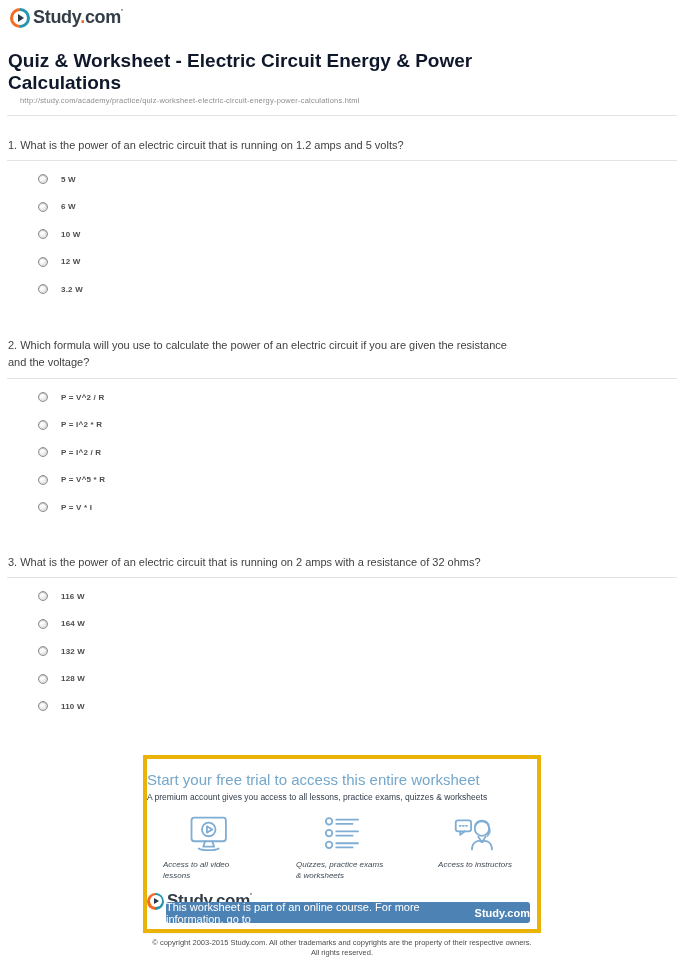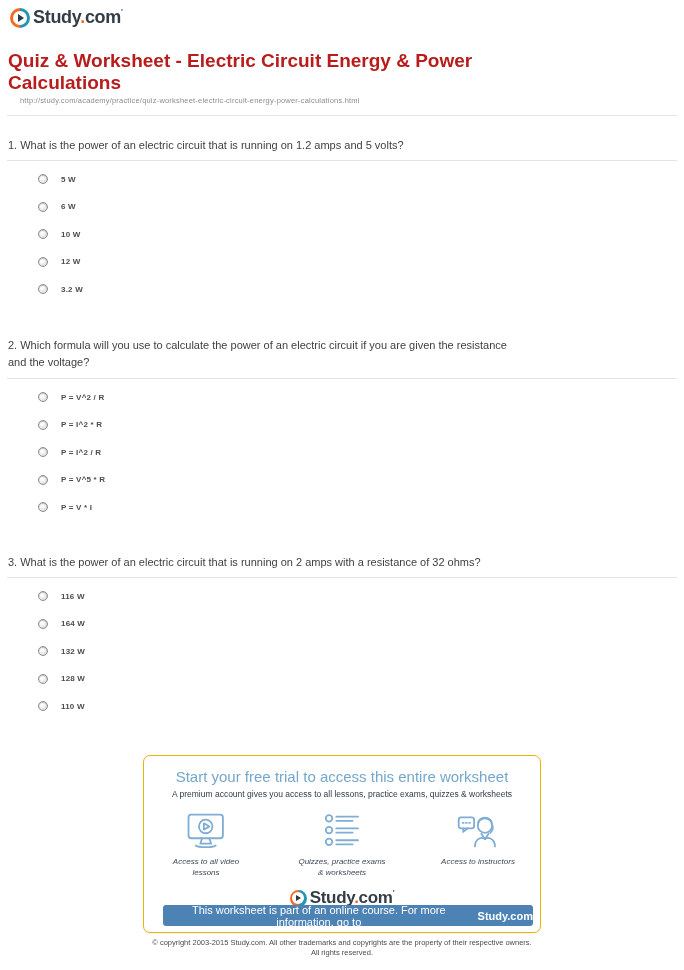--- a/index.html
+++ b/index.html
@@ -26,7 +26,7 @@
 
   
   .page-title { position:absolute; left:8px; top:50px; width:500px;
-    font-size:19px; line-height:22px; font-weight:bold; color:#b91c1c; }
+    font-size:19px; line-height:22px; font-weight:bold; color:#0f172a; }
   .page-url { position:absolute; left:8px; top:96px; font-size:7.5px; color:#8e8e8e; letter-spacing:0.2px;margin-left:12px; }
   .hr { position:absolute; left:7px; right:7px; height:1px; background:#e3e3e3; }
   .hr-header { top:115px; }

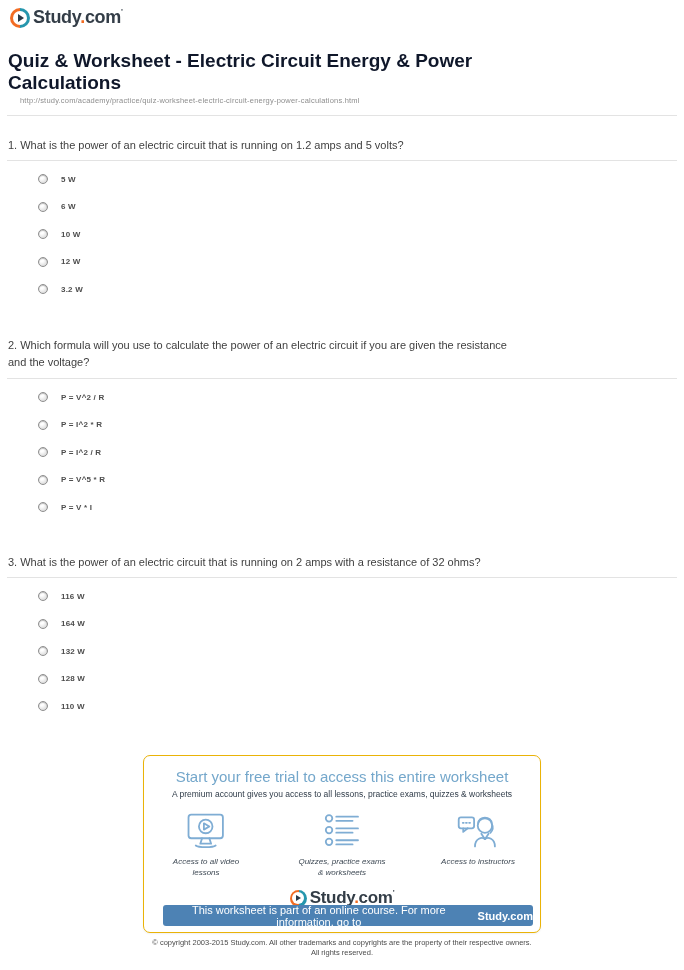--- a/index.html
+++ b/index.html
@@ -43,8 +43,8 @@
 
   
   .promo { position:absolute; left:143px; top:755px; width:398px; height:178px;
-    background:#fff; border:1px solid #eab308; border-radius:7px;
-    box-shadow:0 1px 2px rgba(0,0,0,0.06); text-align:center; }
+    background:#fff; border:4px solid #eab308; border-radius:0;
+    box-shadow:0 1px 2px rgba(0,0,0,0.06); text-align:left; }
   .promo-heading { margin-top:12px; font-size:15px; color:#74a7cb; }
   .promo-sub { margin-top:4px; font-size:8.5px; color:#303c49; }
   .features { display:flex; justify-content:space-between; padding:0 16px; margin-top:13px; }

